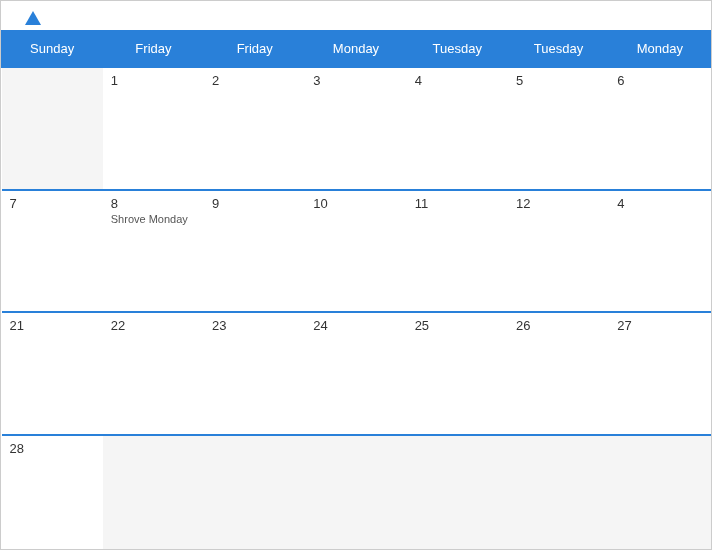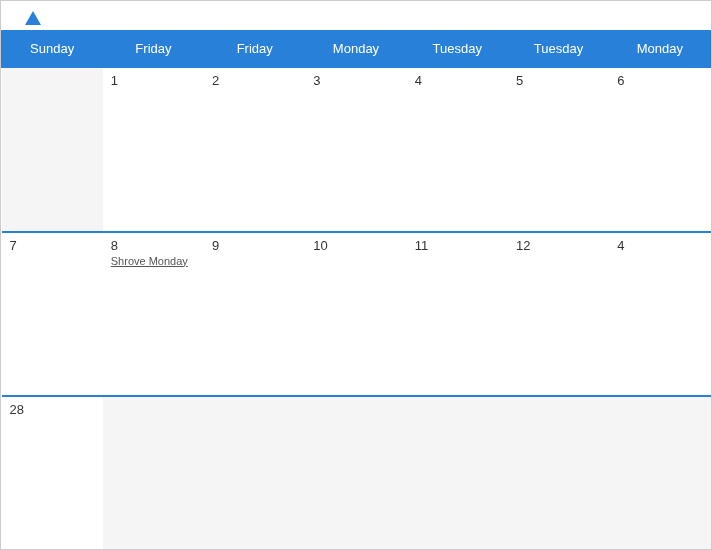--- a/index.html
+++ b/index.html
@@ -103,7 +103,6 @@
       color: #555;
       display: block;
       margin-top: 2px;
-      text-decoration: underline;
     }
     .last-row td {
       height: 65px;

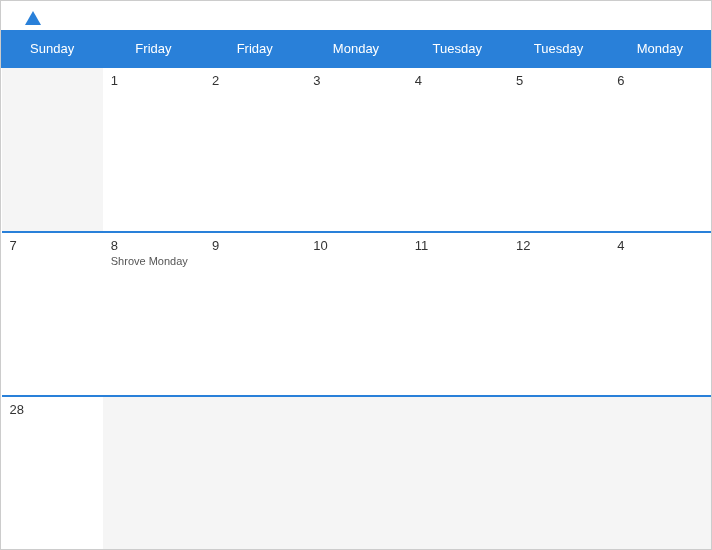--- a/index.html
+++ b/index.html
@@ -185,6 +185,29 @@
             <span class="day-num">4</span>
           </td>
         </tr>
+        <tr class="week-row">
+          <td>
+            <span class="day-num">21</span>
+          </td>
+          <td>
+            <span class="day-num">22</span>
+          </td>
+          <td>
+            <span class="day-num">23</span>
+          </td>
+          <td>
+            <span class="day-num">24</span>
+          </td>
+          <td>
+            <span class="day-num">25</span>
+          </td>
+          <td>
+            <span class="day-num">26</span>
+          </td>
+          <td>
+            <span class="day-num">27</span>
+          </td>
+        </tr>
         <tr class="week-row last-row">
           <td>
             <span class="day-num">28</span>

